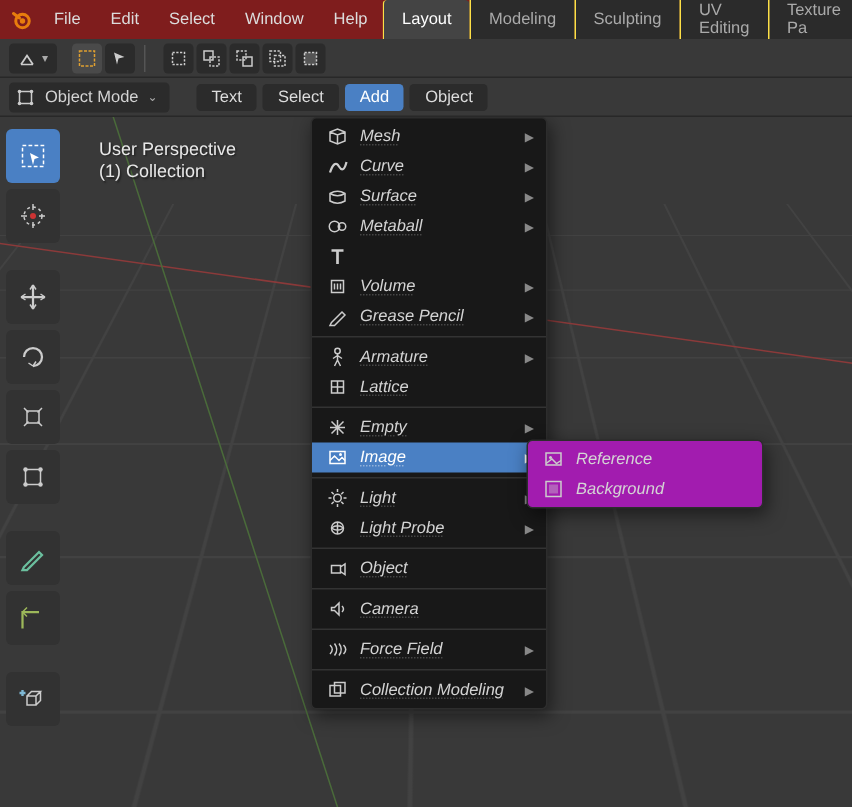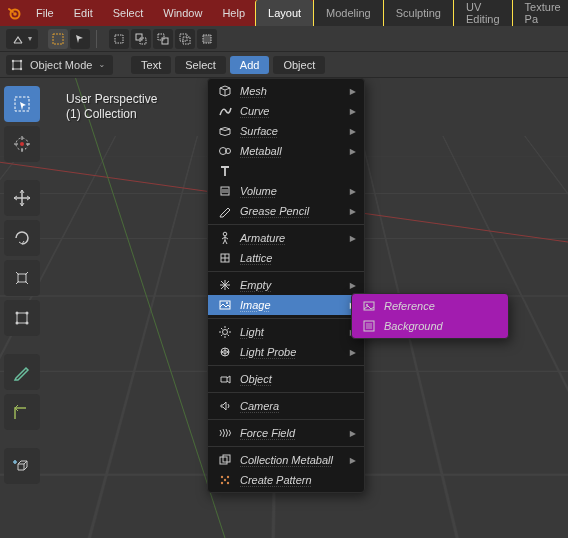--- a/index.html
+++ b/index.html
@@ -496,7 +496,7 @@
             <rect x="5" y="2" width="7" height="7" stroke="#ccc" fill="none"></rect>
           </svg>
         </span>
-        <span class="lbl">Collection Metaball</span>
+        <span class="lbl">Collection Modeling</span>
         <span class="chev">▶</span>
       </div>
       <div class="menu-item">

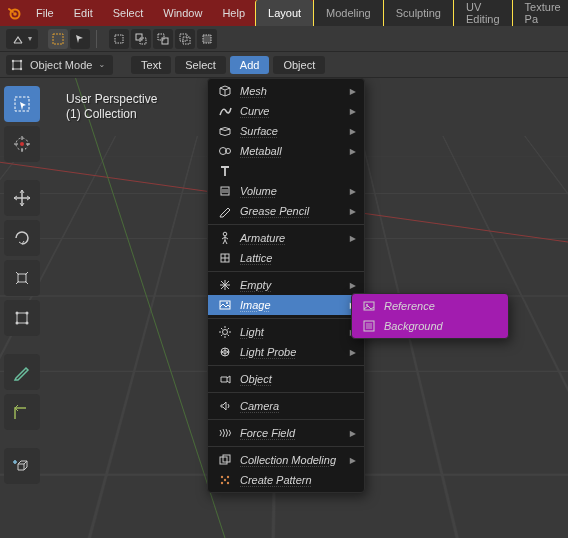--- a/index.html
+++ b/index.html
@@ -499,19 +499,6 @@
         <span class="lbl">Collection Modeling</span>
         <span class="chev">▶</span>
       </div>
-      <div class="menu-item">
-        <span class="icn">
-          <svg width="14" height="14" viewBox="0 0 14 14">
-            <circle cx="4" cy="4" r="1.2" fill="#d8884a"></circle>
-            <circle cx="10" cy="4" r="1.2" fill="#d8884a"></circle>
-            <circle cx="4" cy="10" r="1.2" fill="#d8884a"></circle>
-            <circle cx="10" cy="10" r="1.2" fill="#d8884a"></circle>
-            <circle cx="7" cy="7" r="1.2" fill="#d8884a"></circle>
-          </svg>
-        </span>
-        <span class="lbl">Create Pattern</span>
-
-      </div>
     </div>
 
   <div class="submenu" id="image-submenu">

